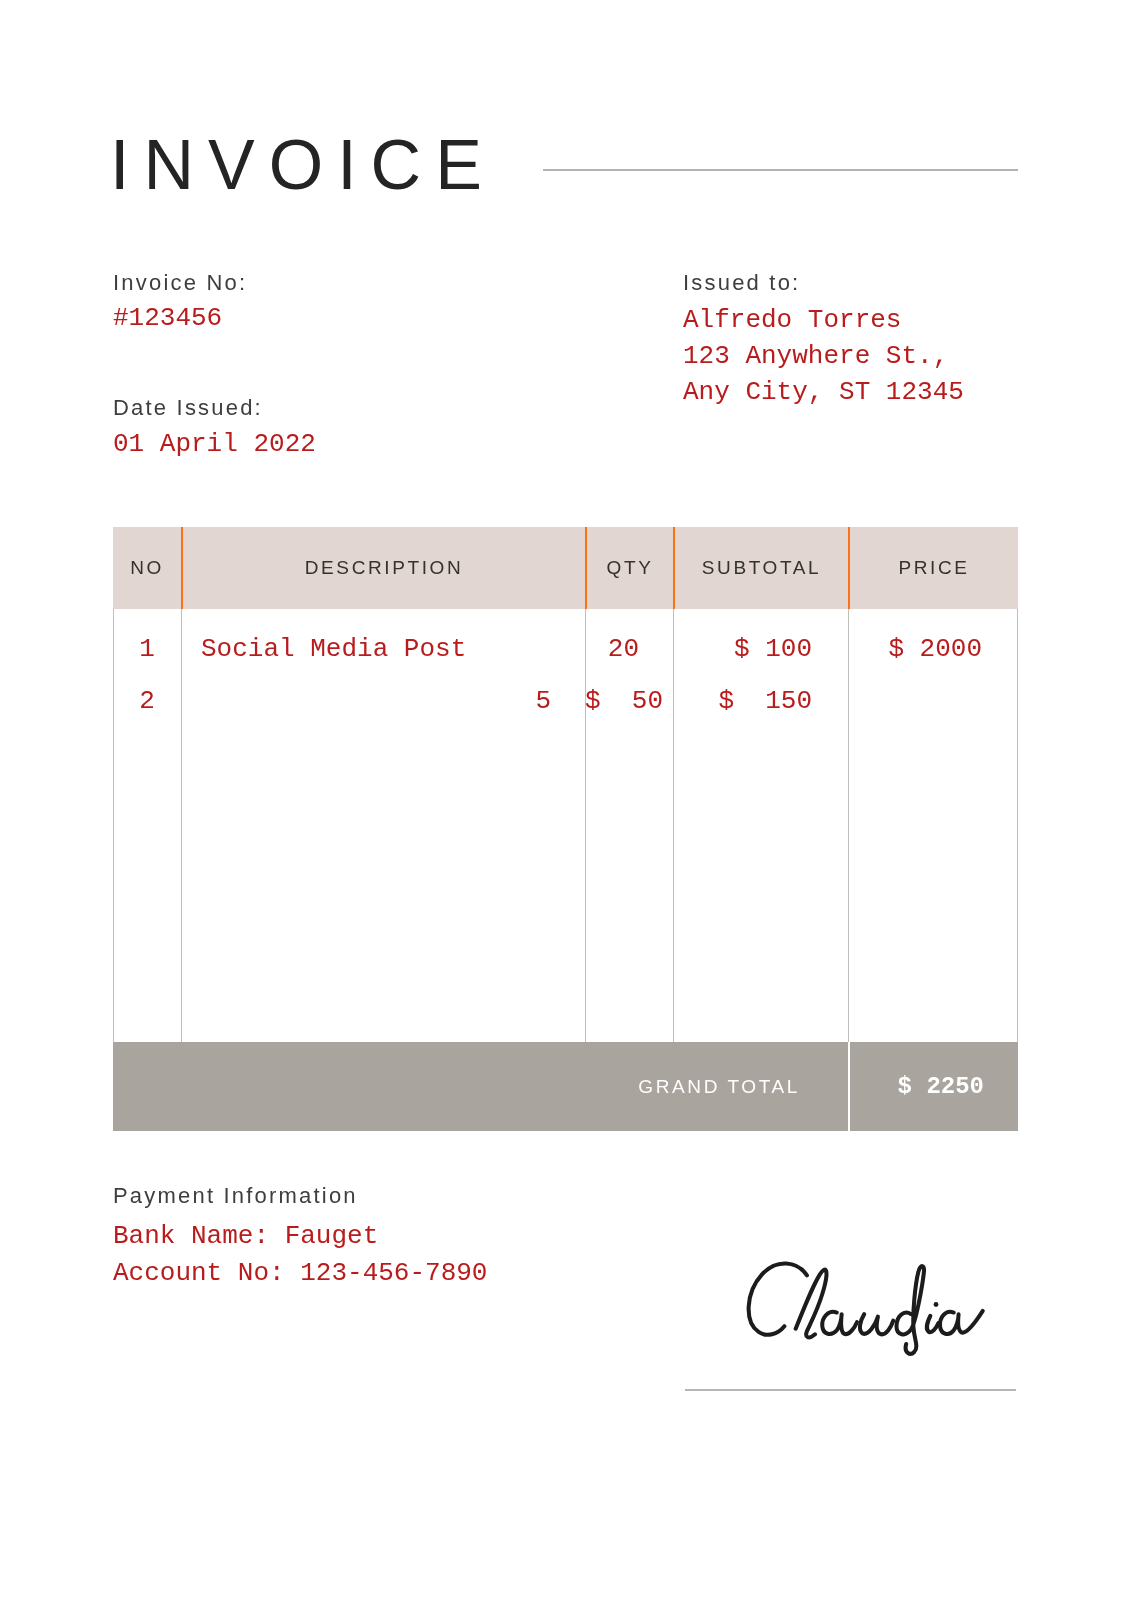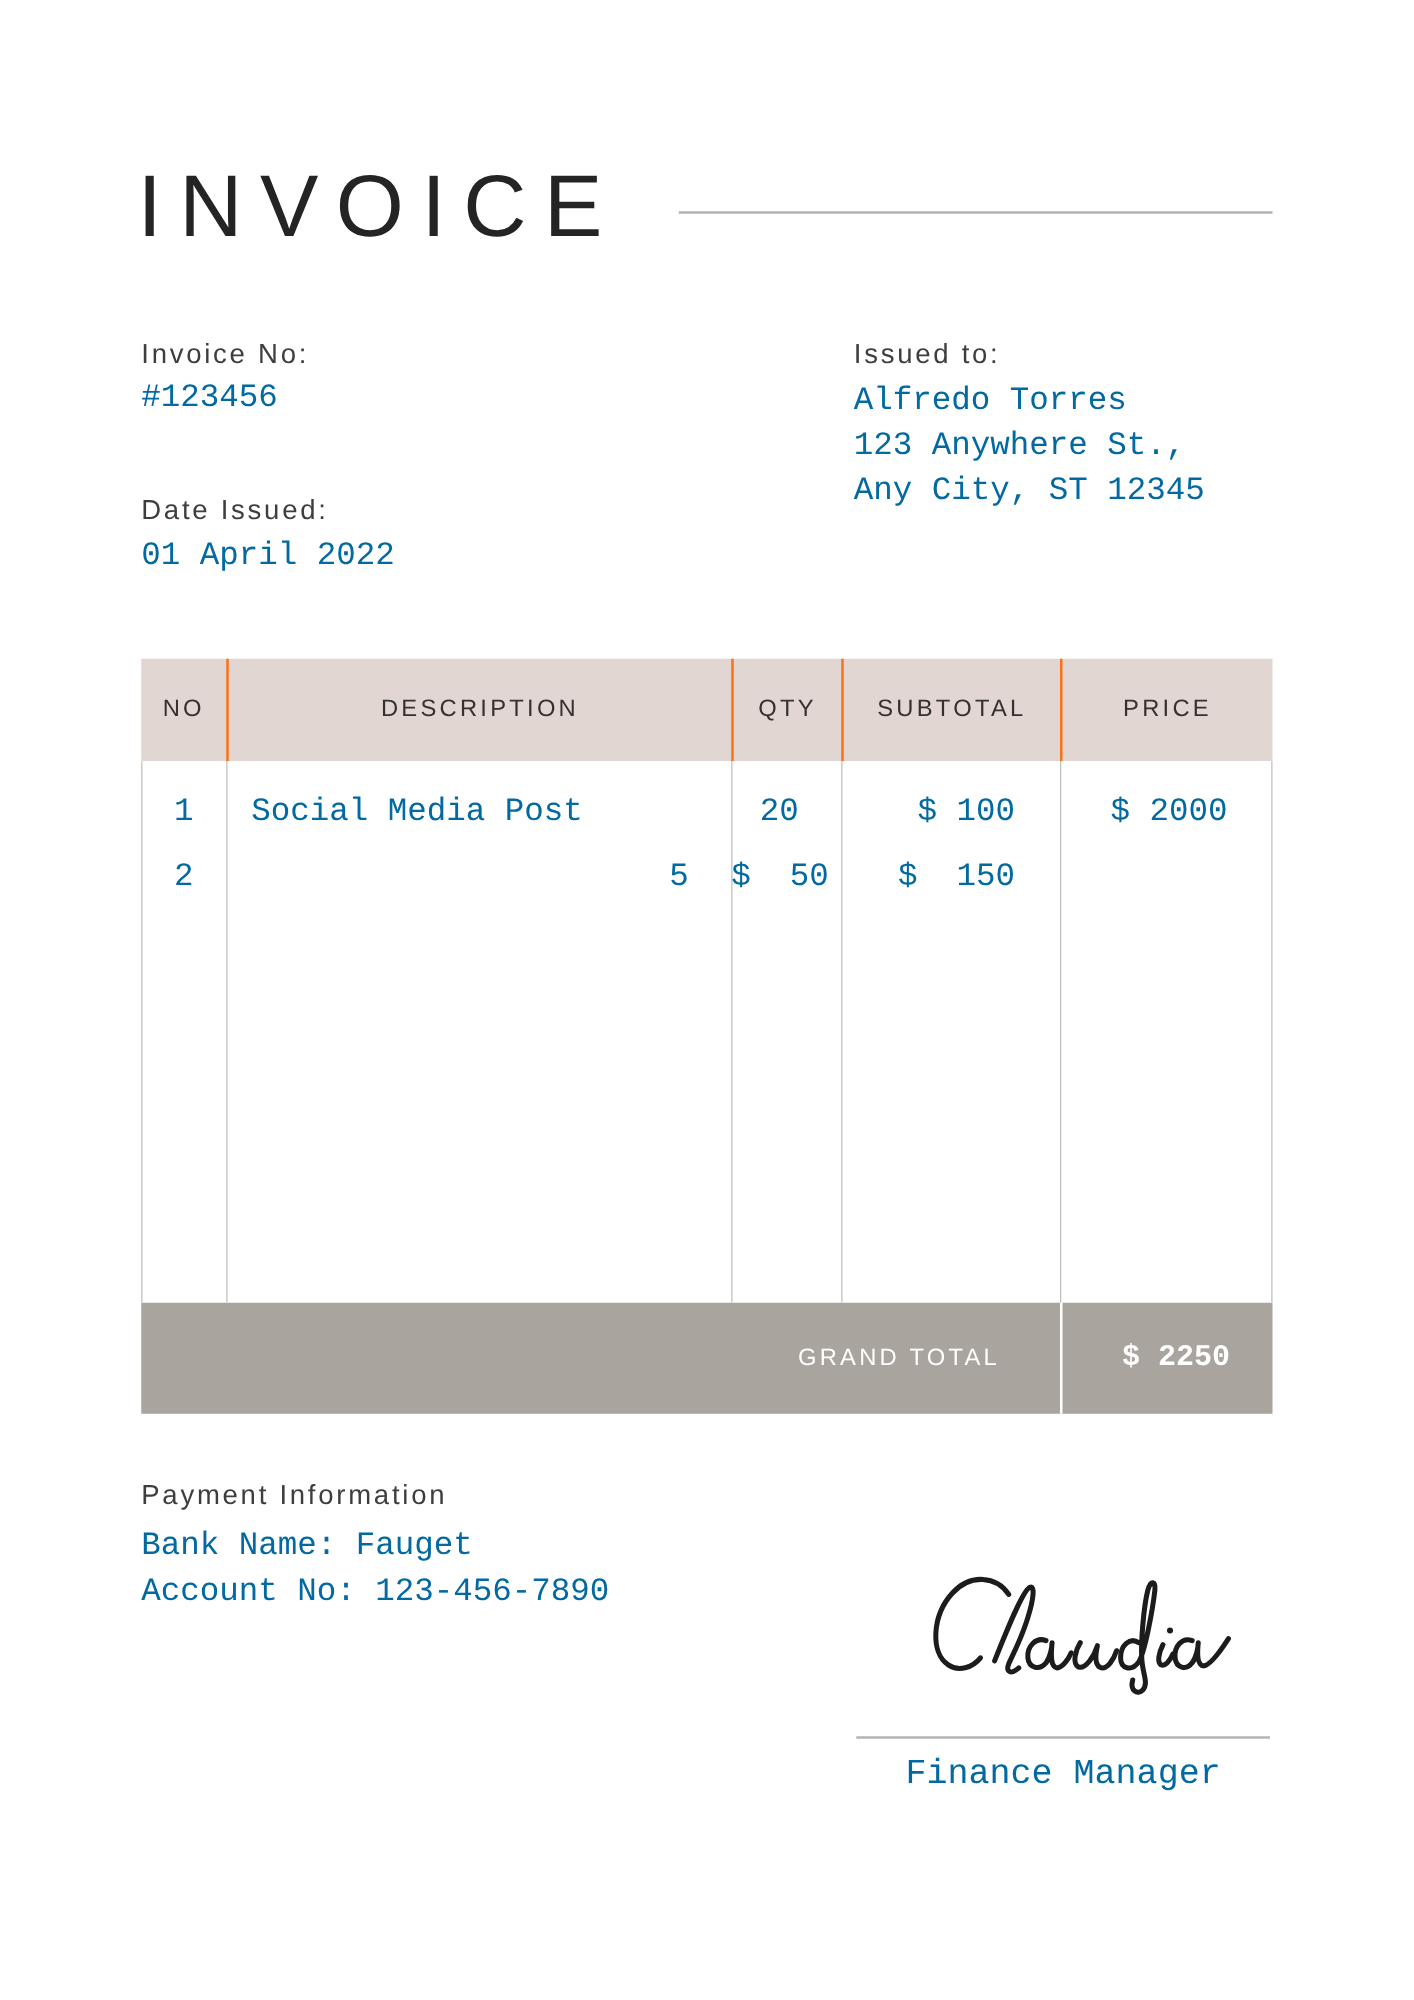--- a/index.html
+++ b/index.html
@@ -9,7 +9,7 @@
     font-family:"Liberation Sans", sans-serif;
   }
   .abs { position:absolute; }
-  .mono { font-family:"Liberation Mono","DejaVu Sans Mono",monospace; color:#0369a1; }
+  .mono { font-family:"Liberation Mono","DejaVu Sans Mono",monospace; color:#b91c1c; }
   .label { font-weight:300; letter-spacing:2.2px; color:#3e3e3e; font-size:22px; }
 
   

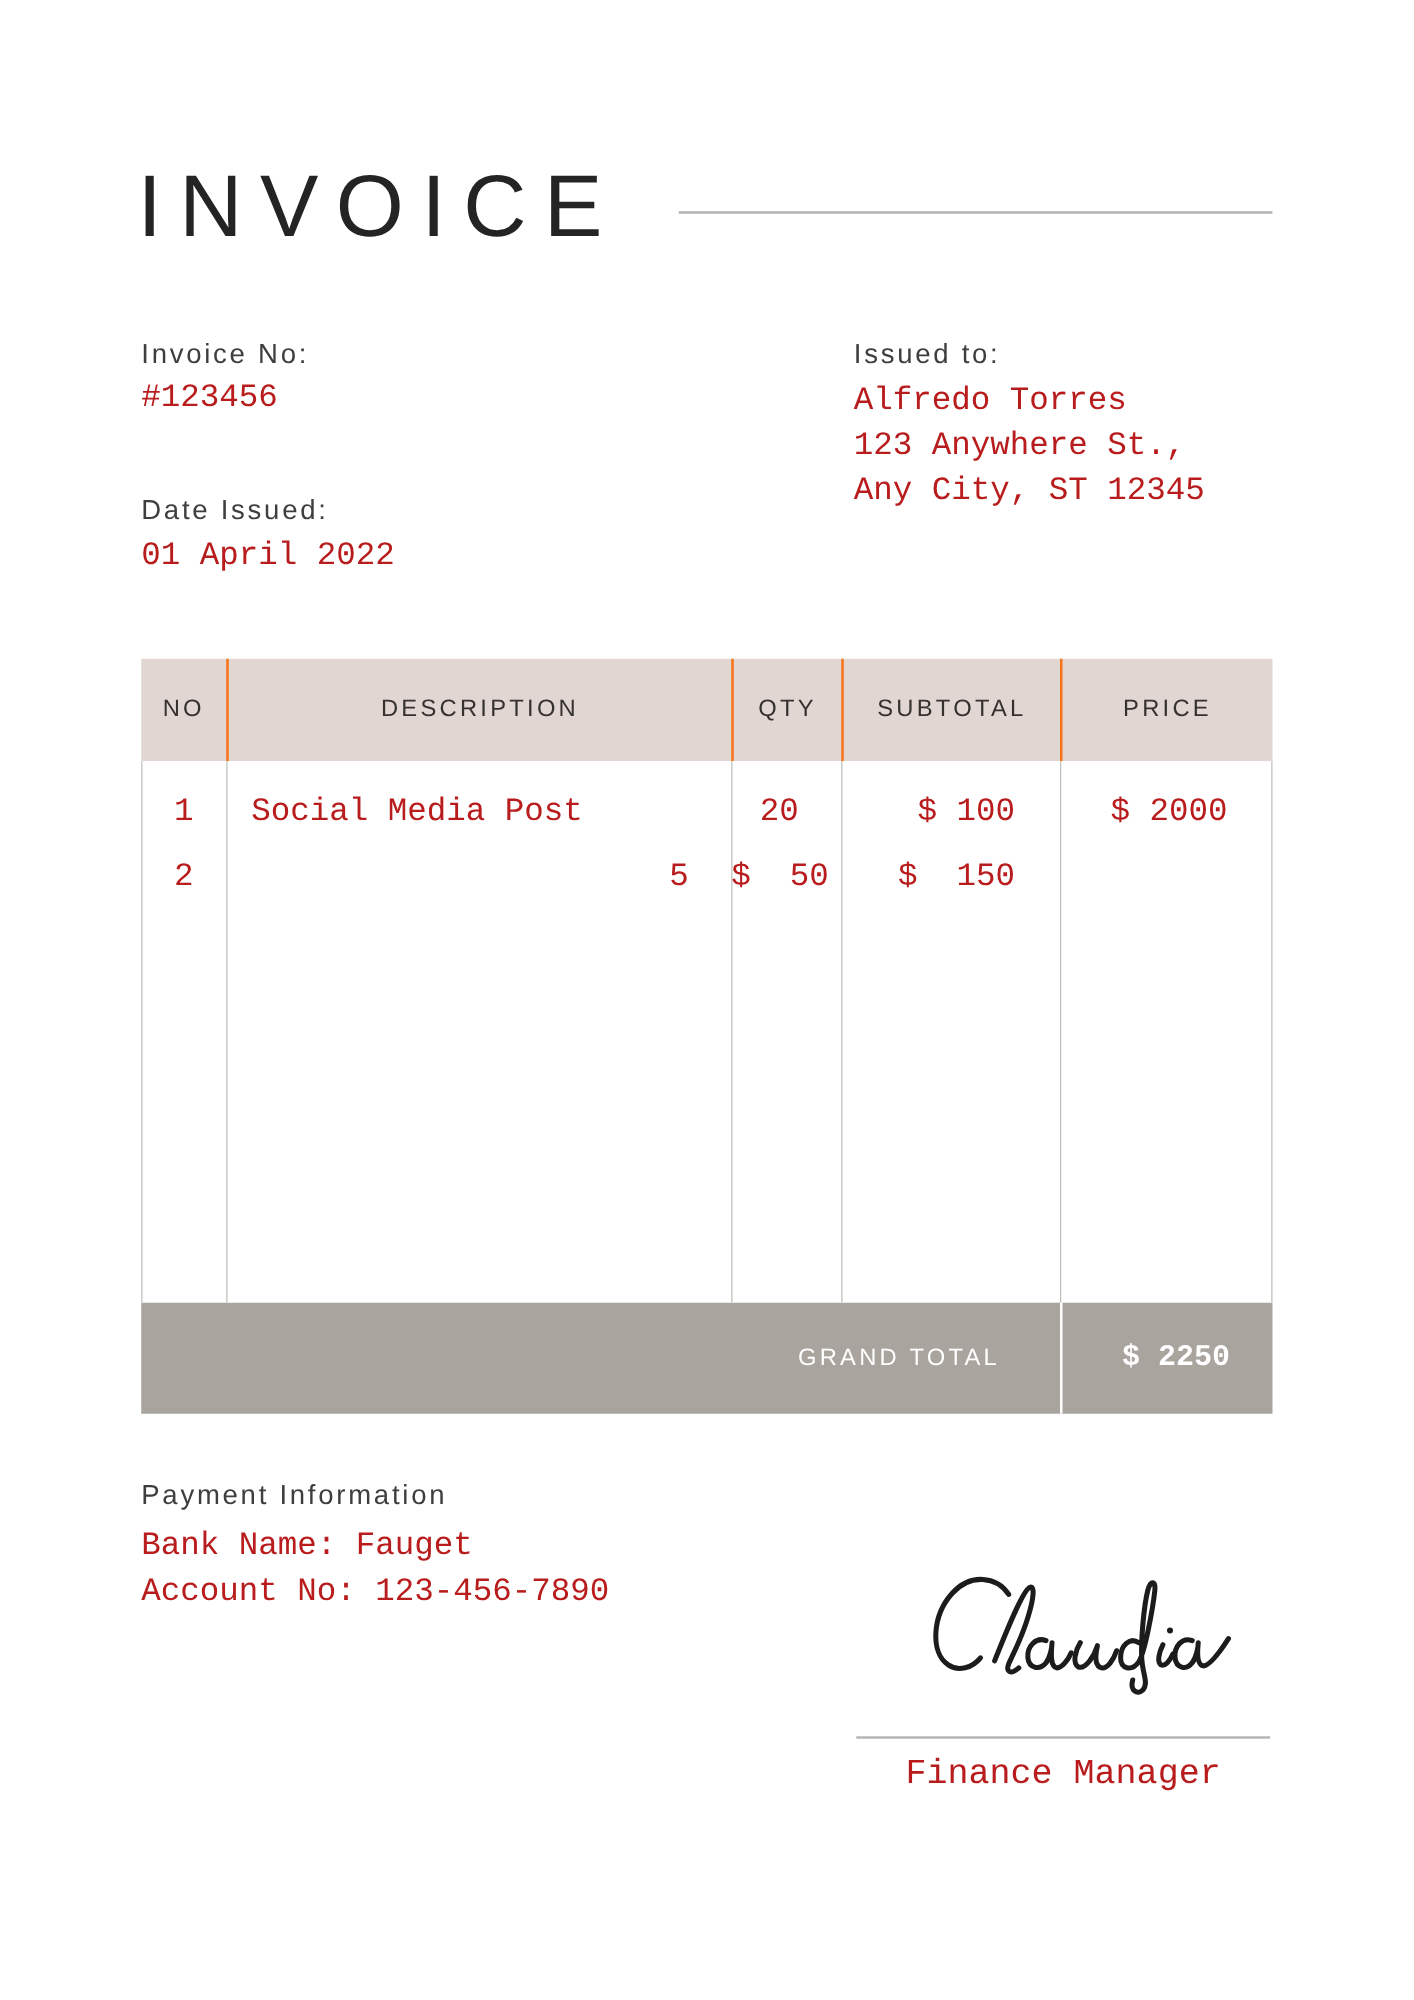--- a/index.html
+++ b/index.html
@@ -130,7 +130,6 @@
     <path d="M300,70 C290,66 282,76 283,87 C284,97 294,100 300,92 C304,87 306,77 306,72 C305,82 305,94 311,95 C317,95 327,82 336,68"></path>
   </svg>
   <div class="abs sig-rule"></div>
-  <div class="abs mono sig-role">Finance Manager</div>
 
 </div>
 

